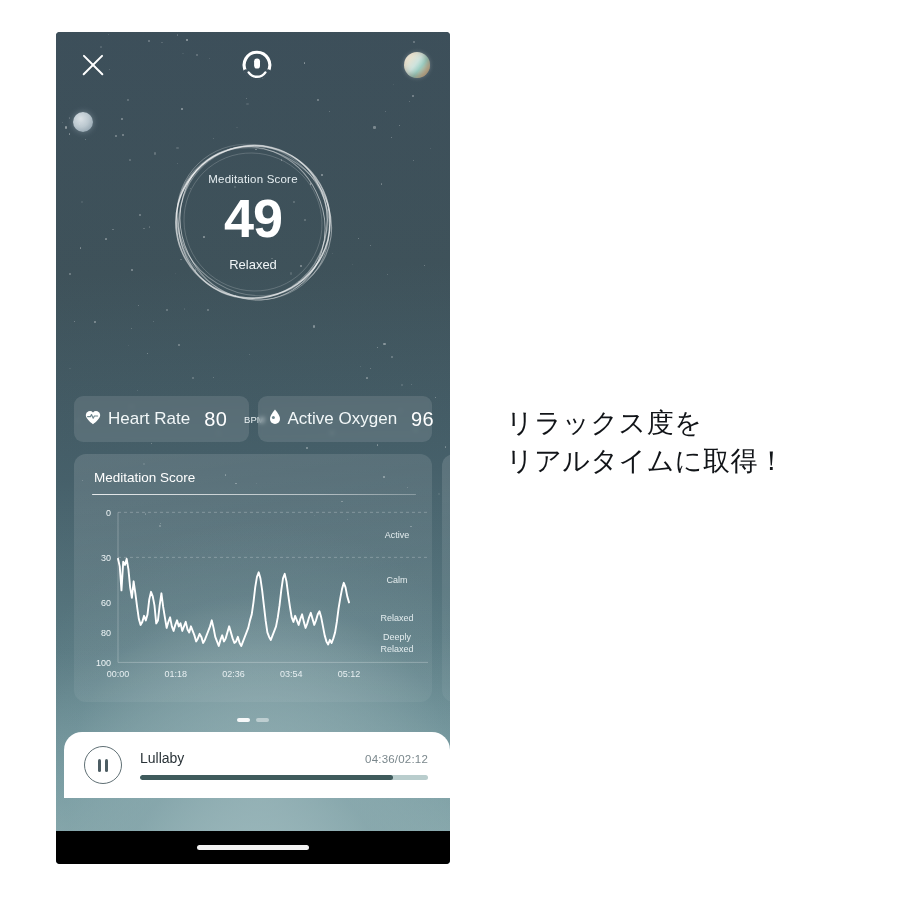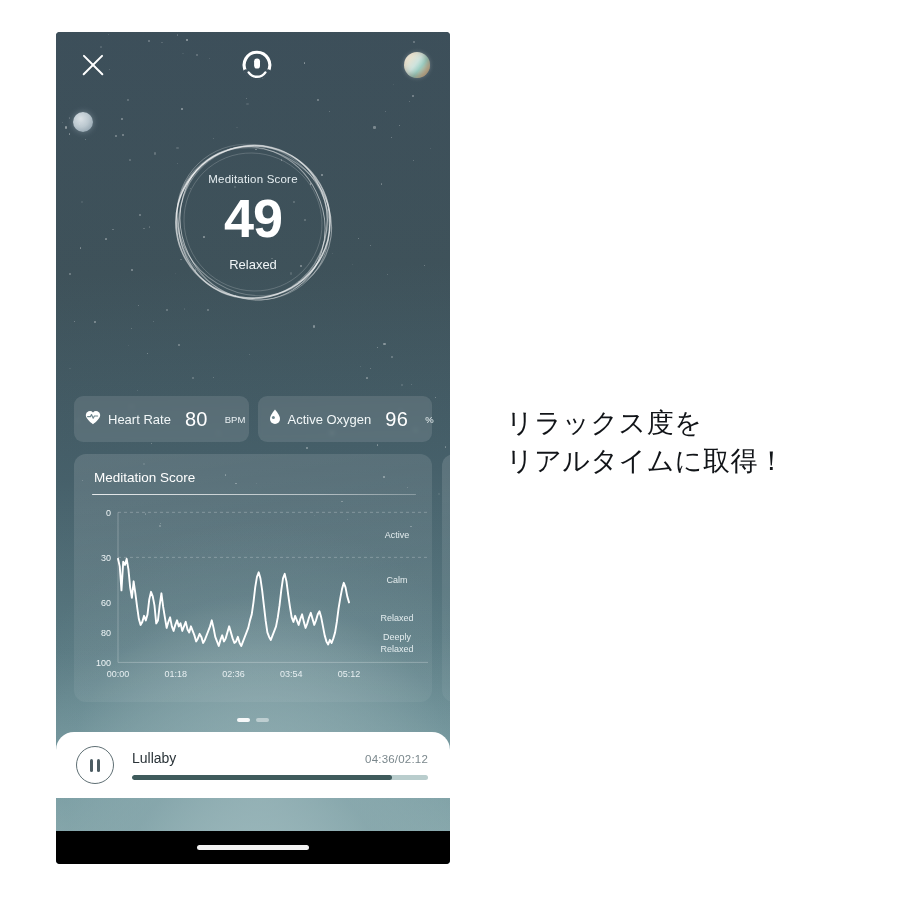--- a/index.html
+++ b/index.html
@@ -108,7 +108,7 @@
     backdrop-filter: blur(2px);
   }
   .vital .ic { flex: 0 0 auto; display: block; }
-  .vital .vname { font-size: 13px; color: #f2f7f8; white-space: nowrap; }
+  .vital .vname { font-size: 17px; color: #f2f7f8; white-space: nowrap; }
   .vital .spacer { flex: 1 1 auto; }
   .vital .vnum { font-size: 20px; font-weight: 400; color: #ffffff; letter-spacing: .3px; }
   .vital .vunit { font-size: 9.5px; color: #eaf1f3; margin-left: 10px; }

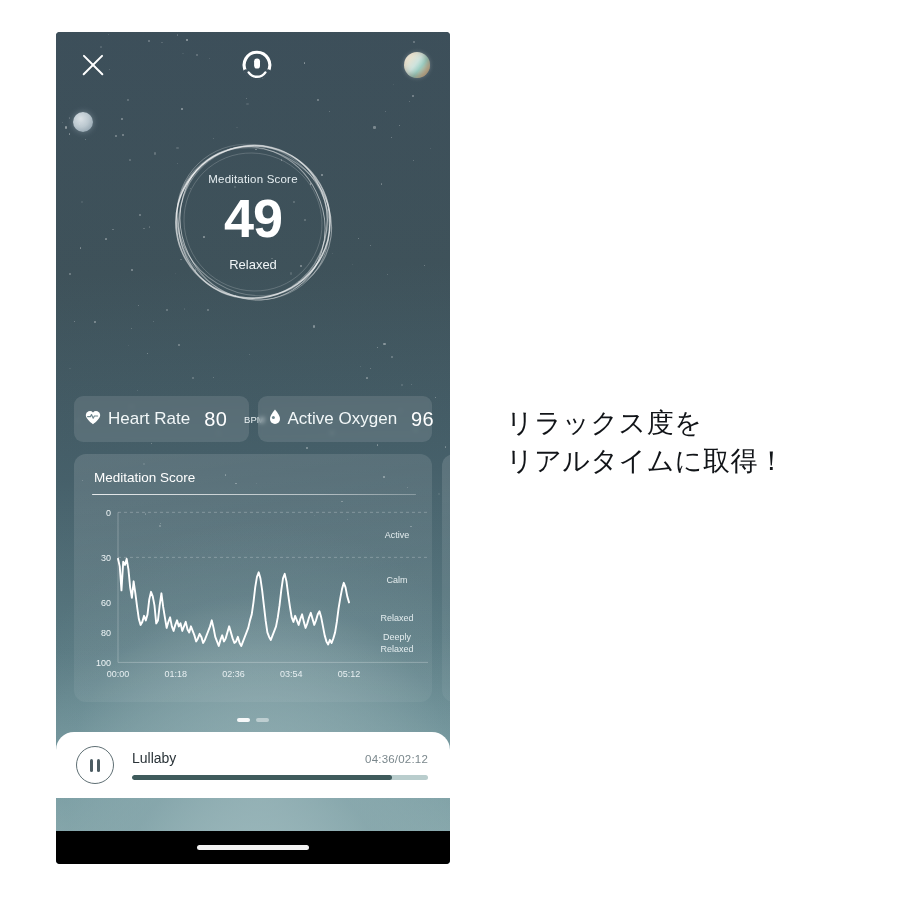--- a/index.html
+++ b/index.html
@@ -145,7 +145,7 @@
 
   
   .player {
-    position: absolute; left: 0; right: 0; bottom: 33px; height: 66px;
+    position: absolute; left: 8px; right: 0; bottom: 33px; height: 66px;
     background: #ffffff;
     border-top-left-radius: 18px; border-top-right-radius: 18px;
     display: flex; align-items: center; padding: 0 22px 0 20px;

